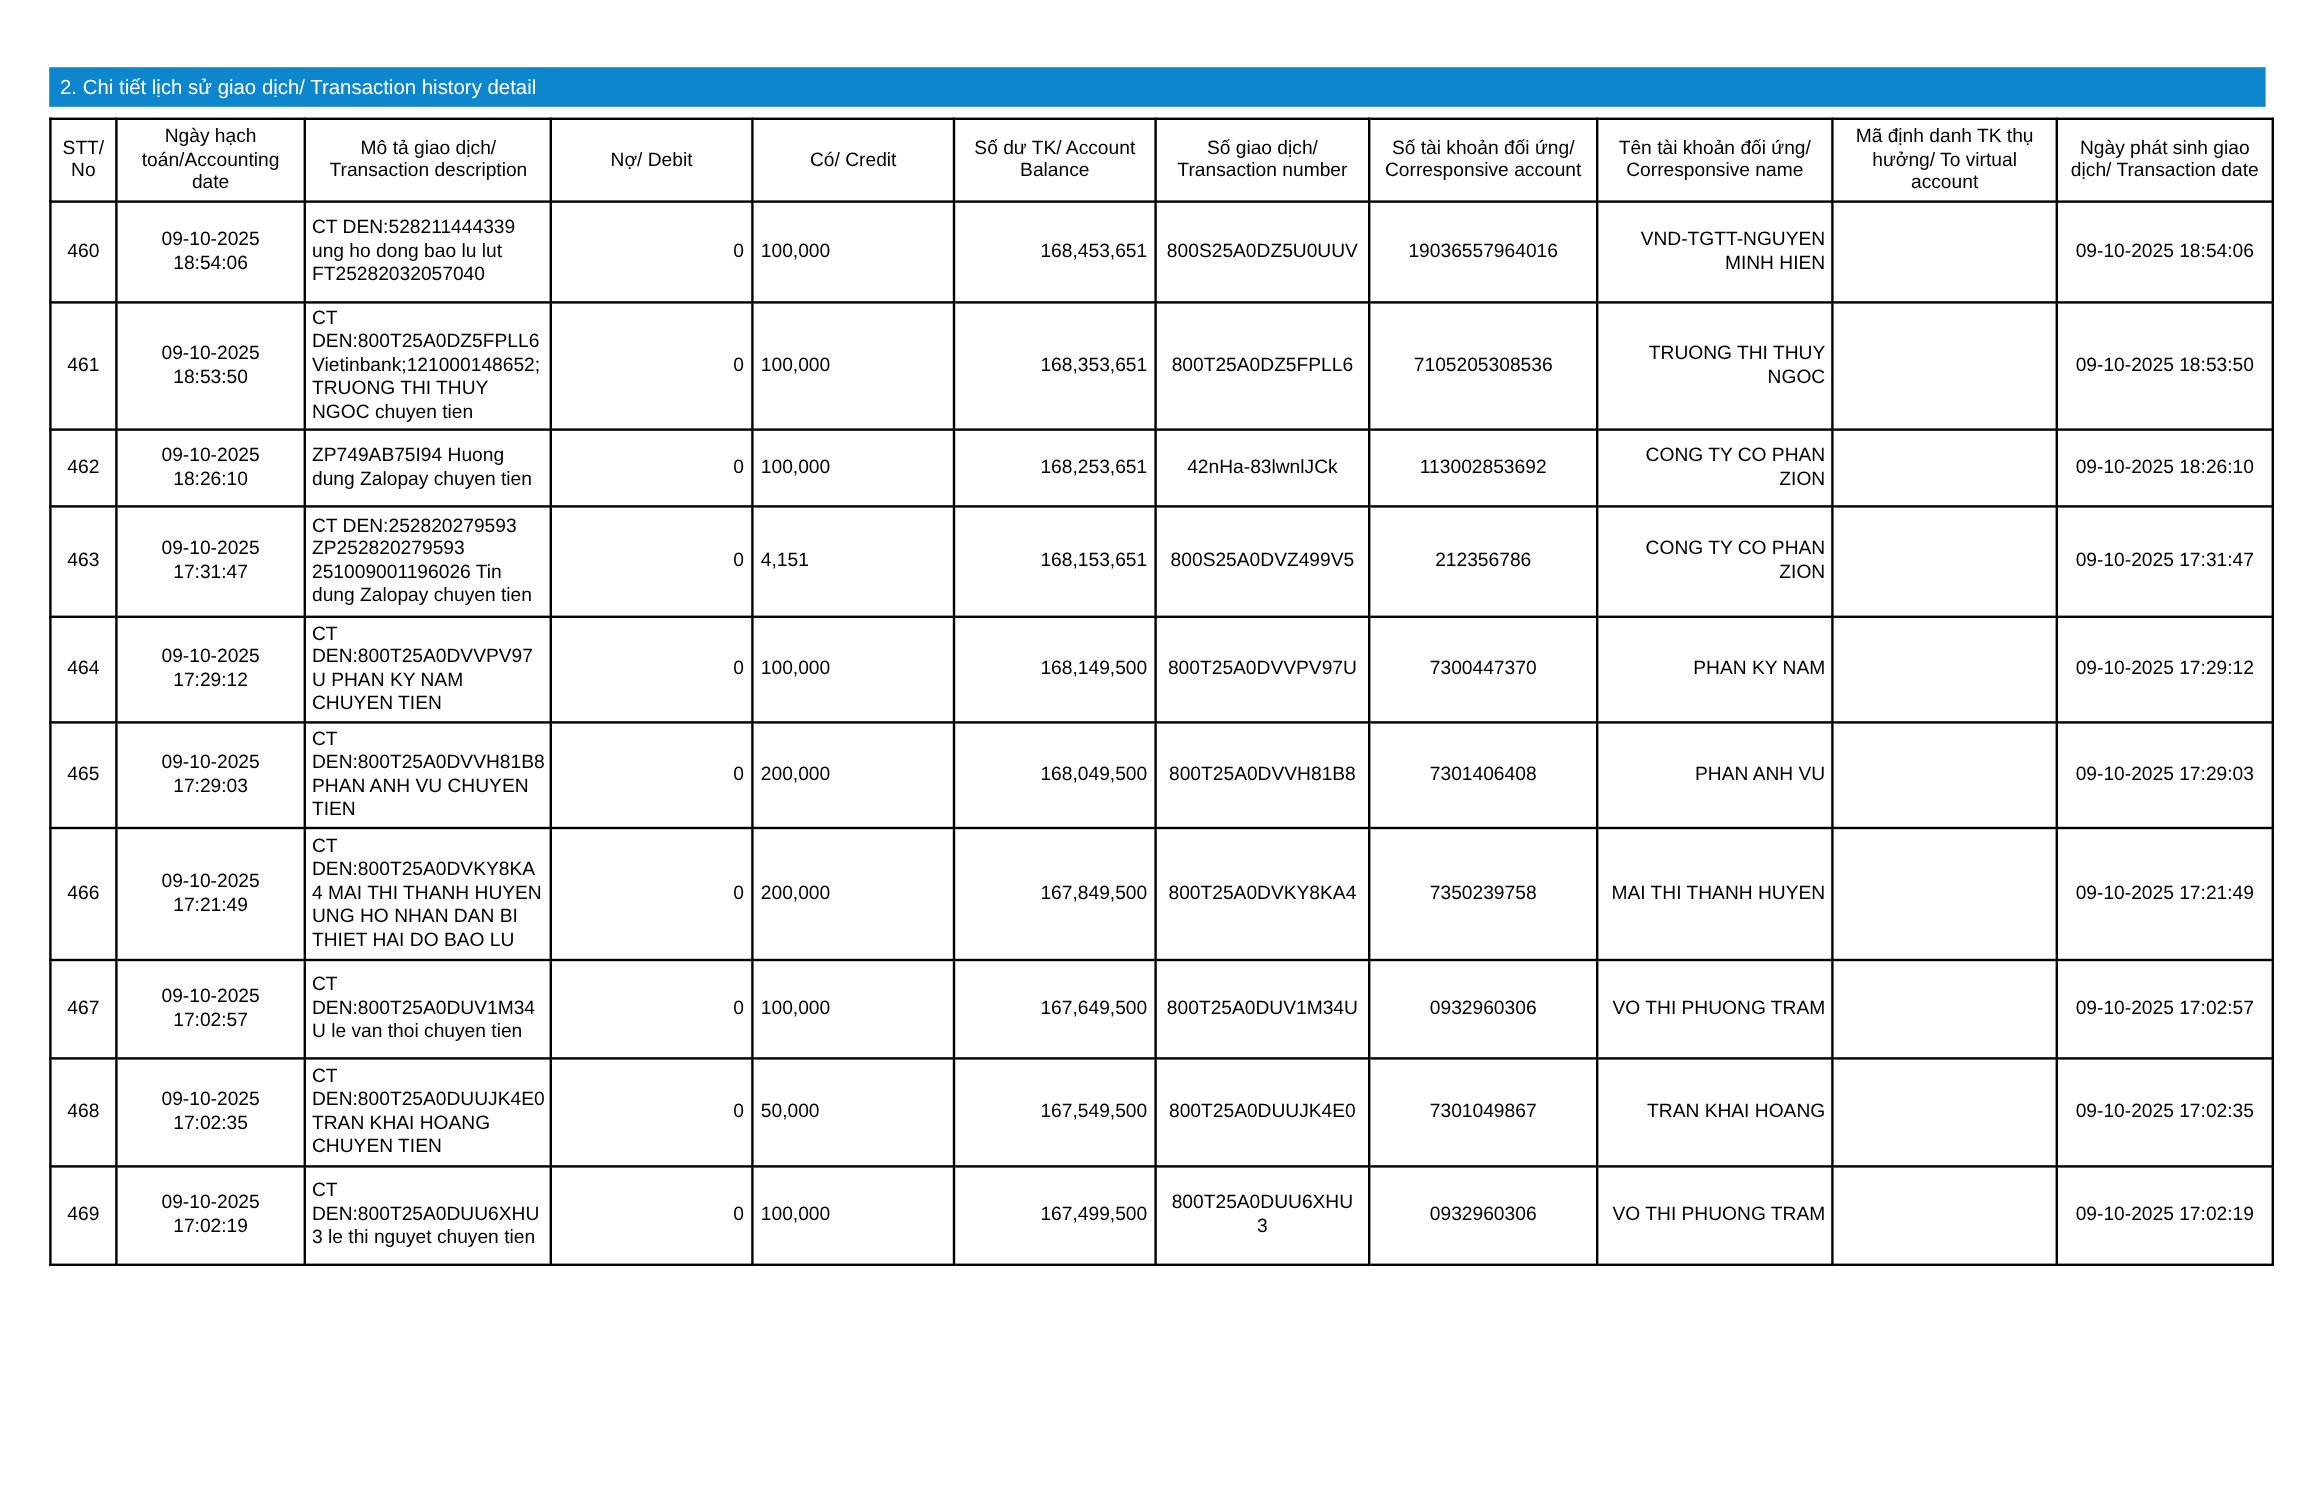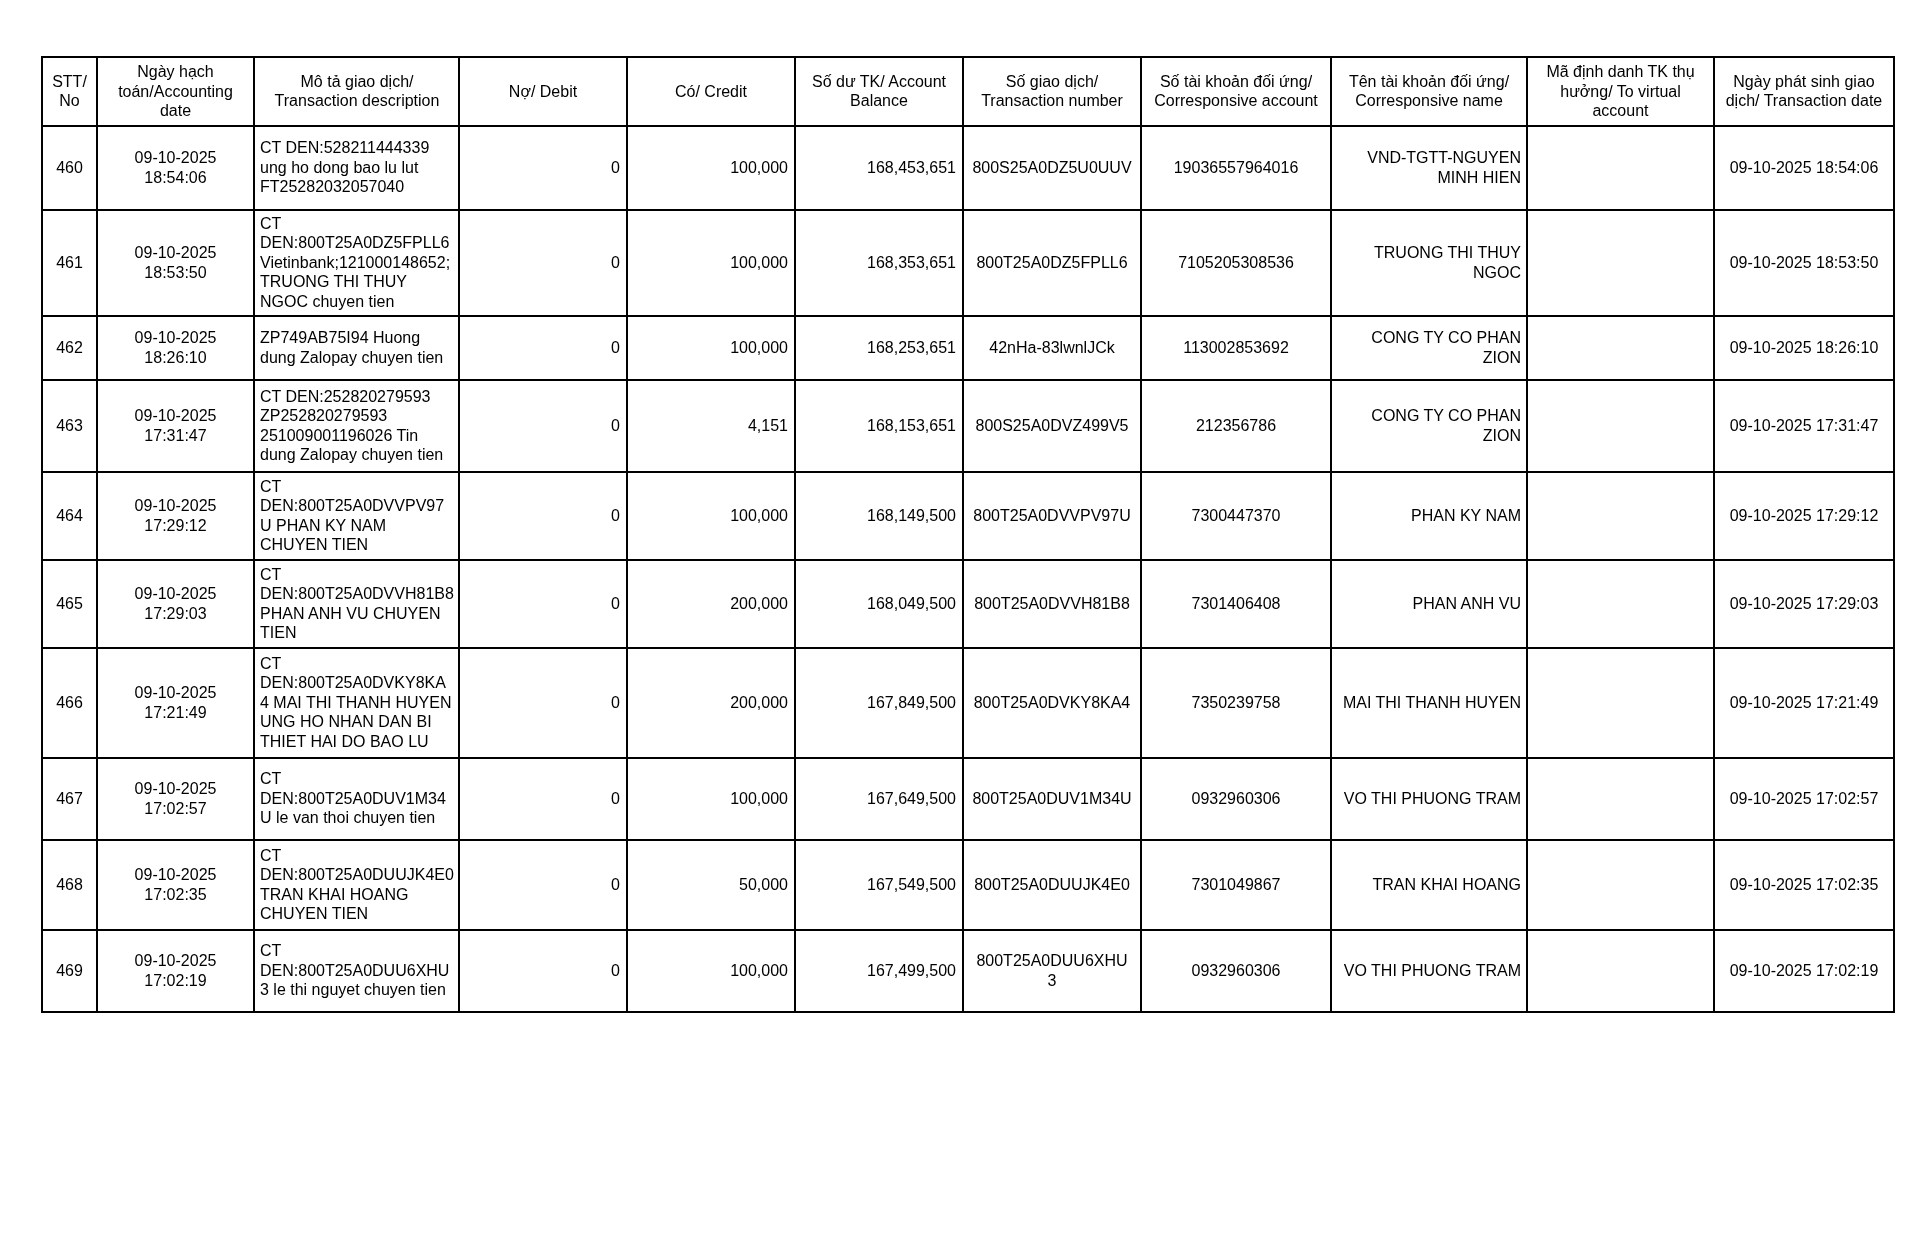--- a/index.html
+++ b/index.html
@@ -71,6 +71,9 @@
 
 <div class="page">
 
+  <div class="section-bar">
+    <span>2. Chi tiết lịch sử giao dịch/ Transaction history detail</span>
+  </div>
 
   <table class="tx">
     <colgroup id="tx-cols">

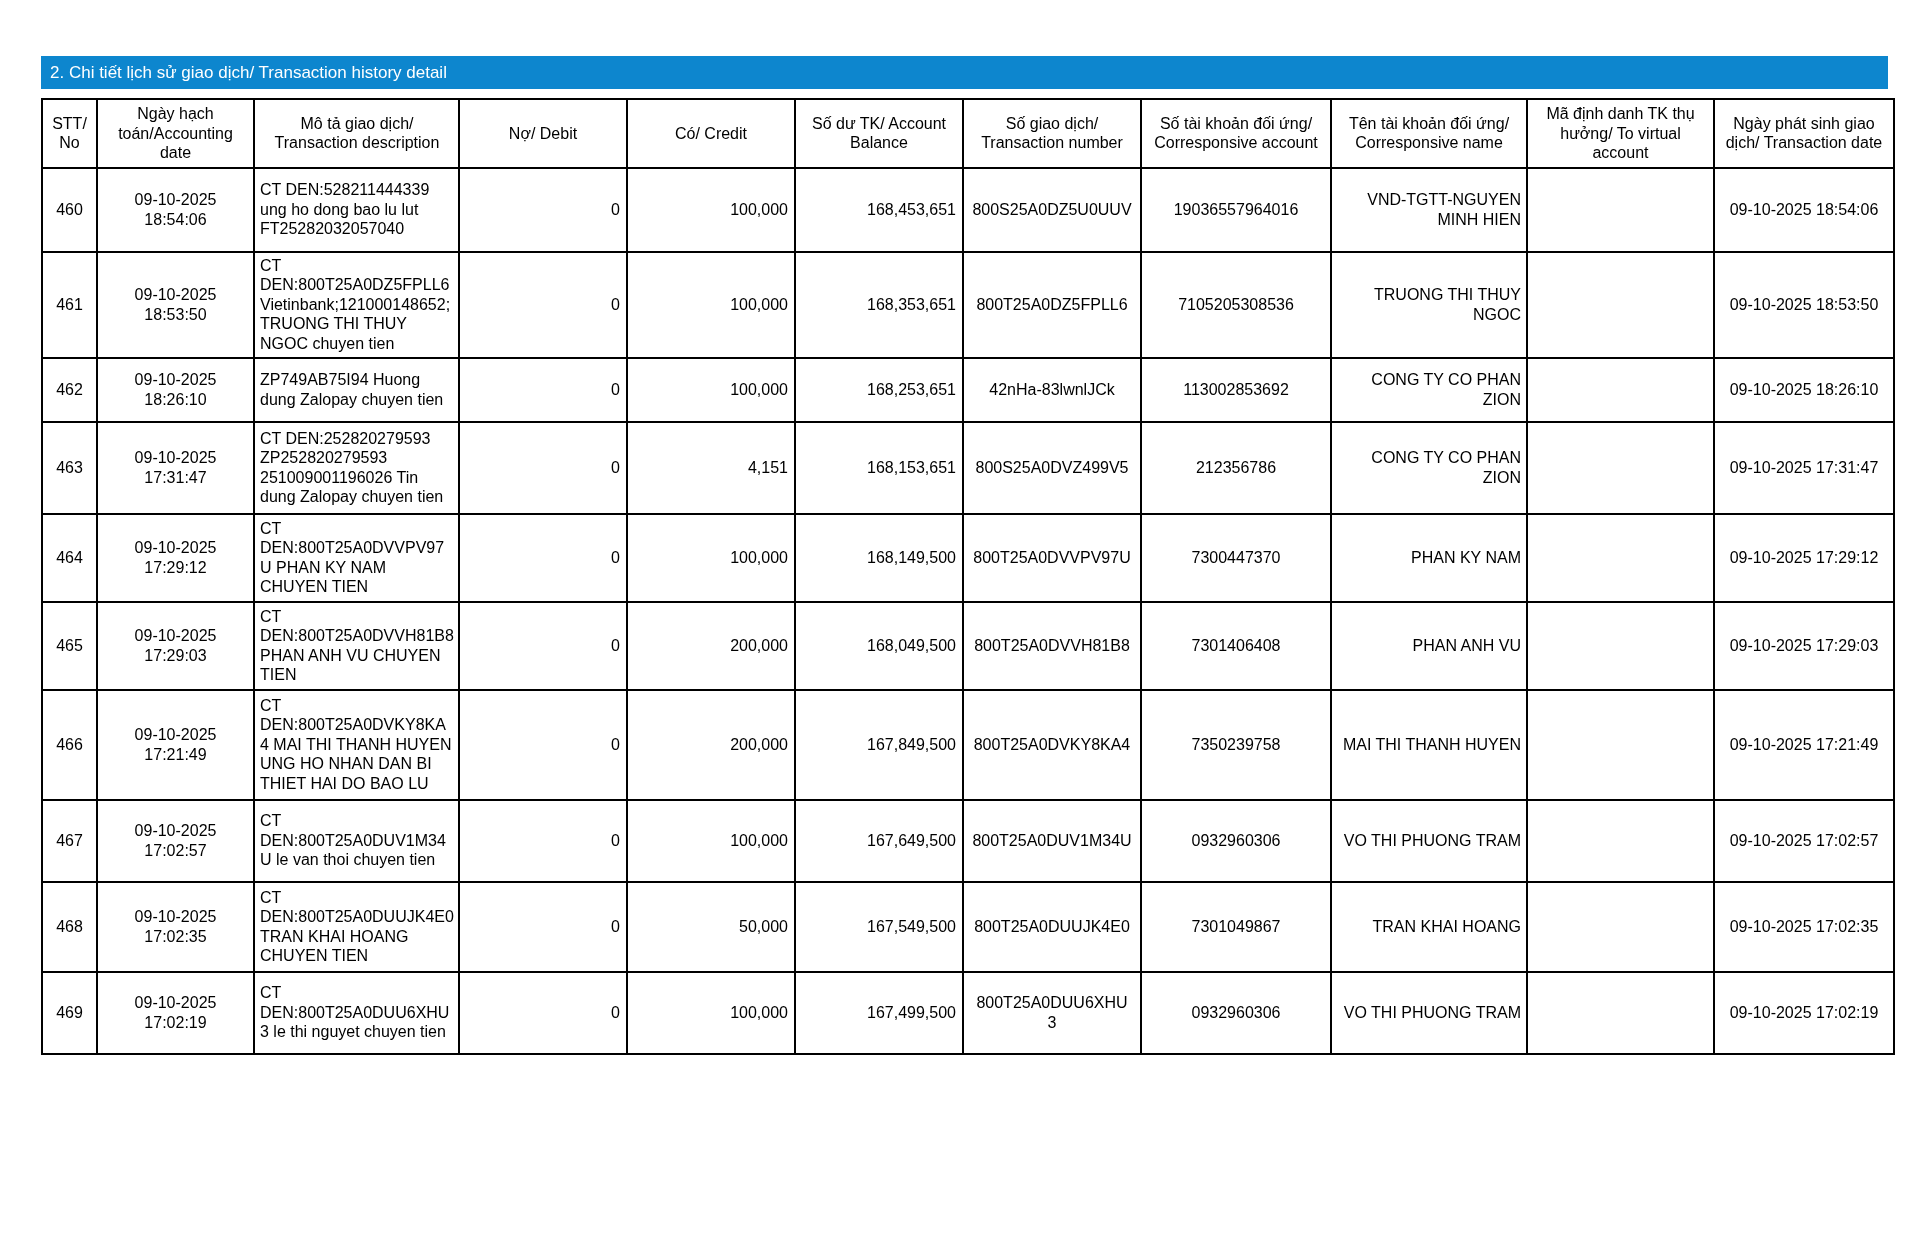--- a/index.html
+++ b/index.html
@@ -47,7 +47,7 @@
   .col-accounting_date{text-align:center;}
   .col-description{text-align:left;padding:2px 4px 2px 5px !important;margin-top:28px;}
   .col-debit{text-align:right;}
-  .col-credit{text-align:right;}
+  .col-credit{text-align:left;}
   .col-balance{text-align:right;}
   .col-transaction_number{text-align:center;white-space:pre-line;padding:4px 4px !important;}
   .col-corresponsive_account{text-align:center;}

